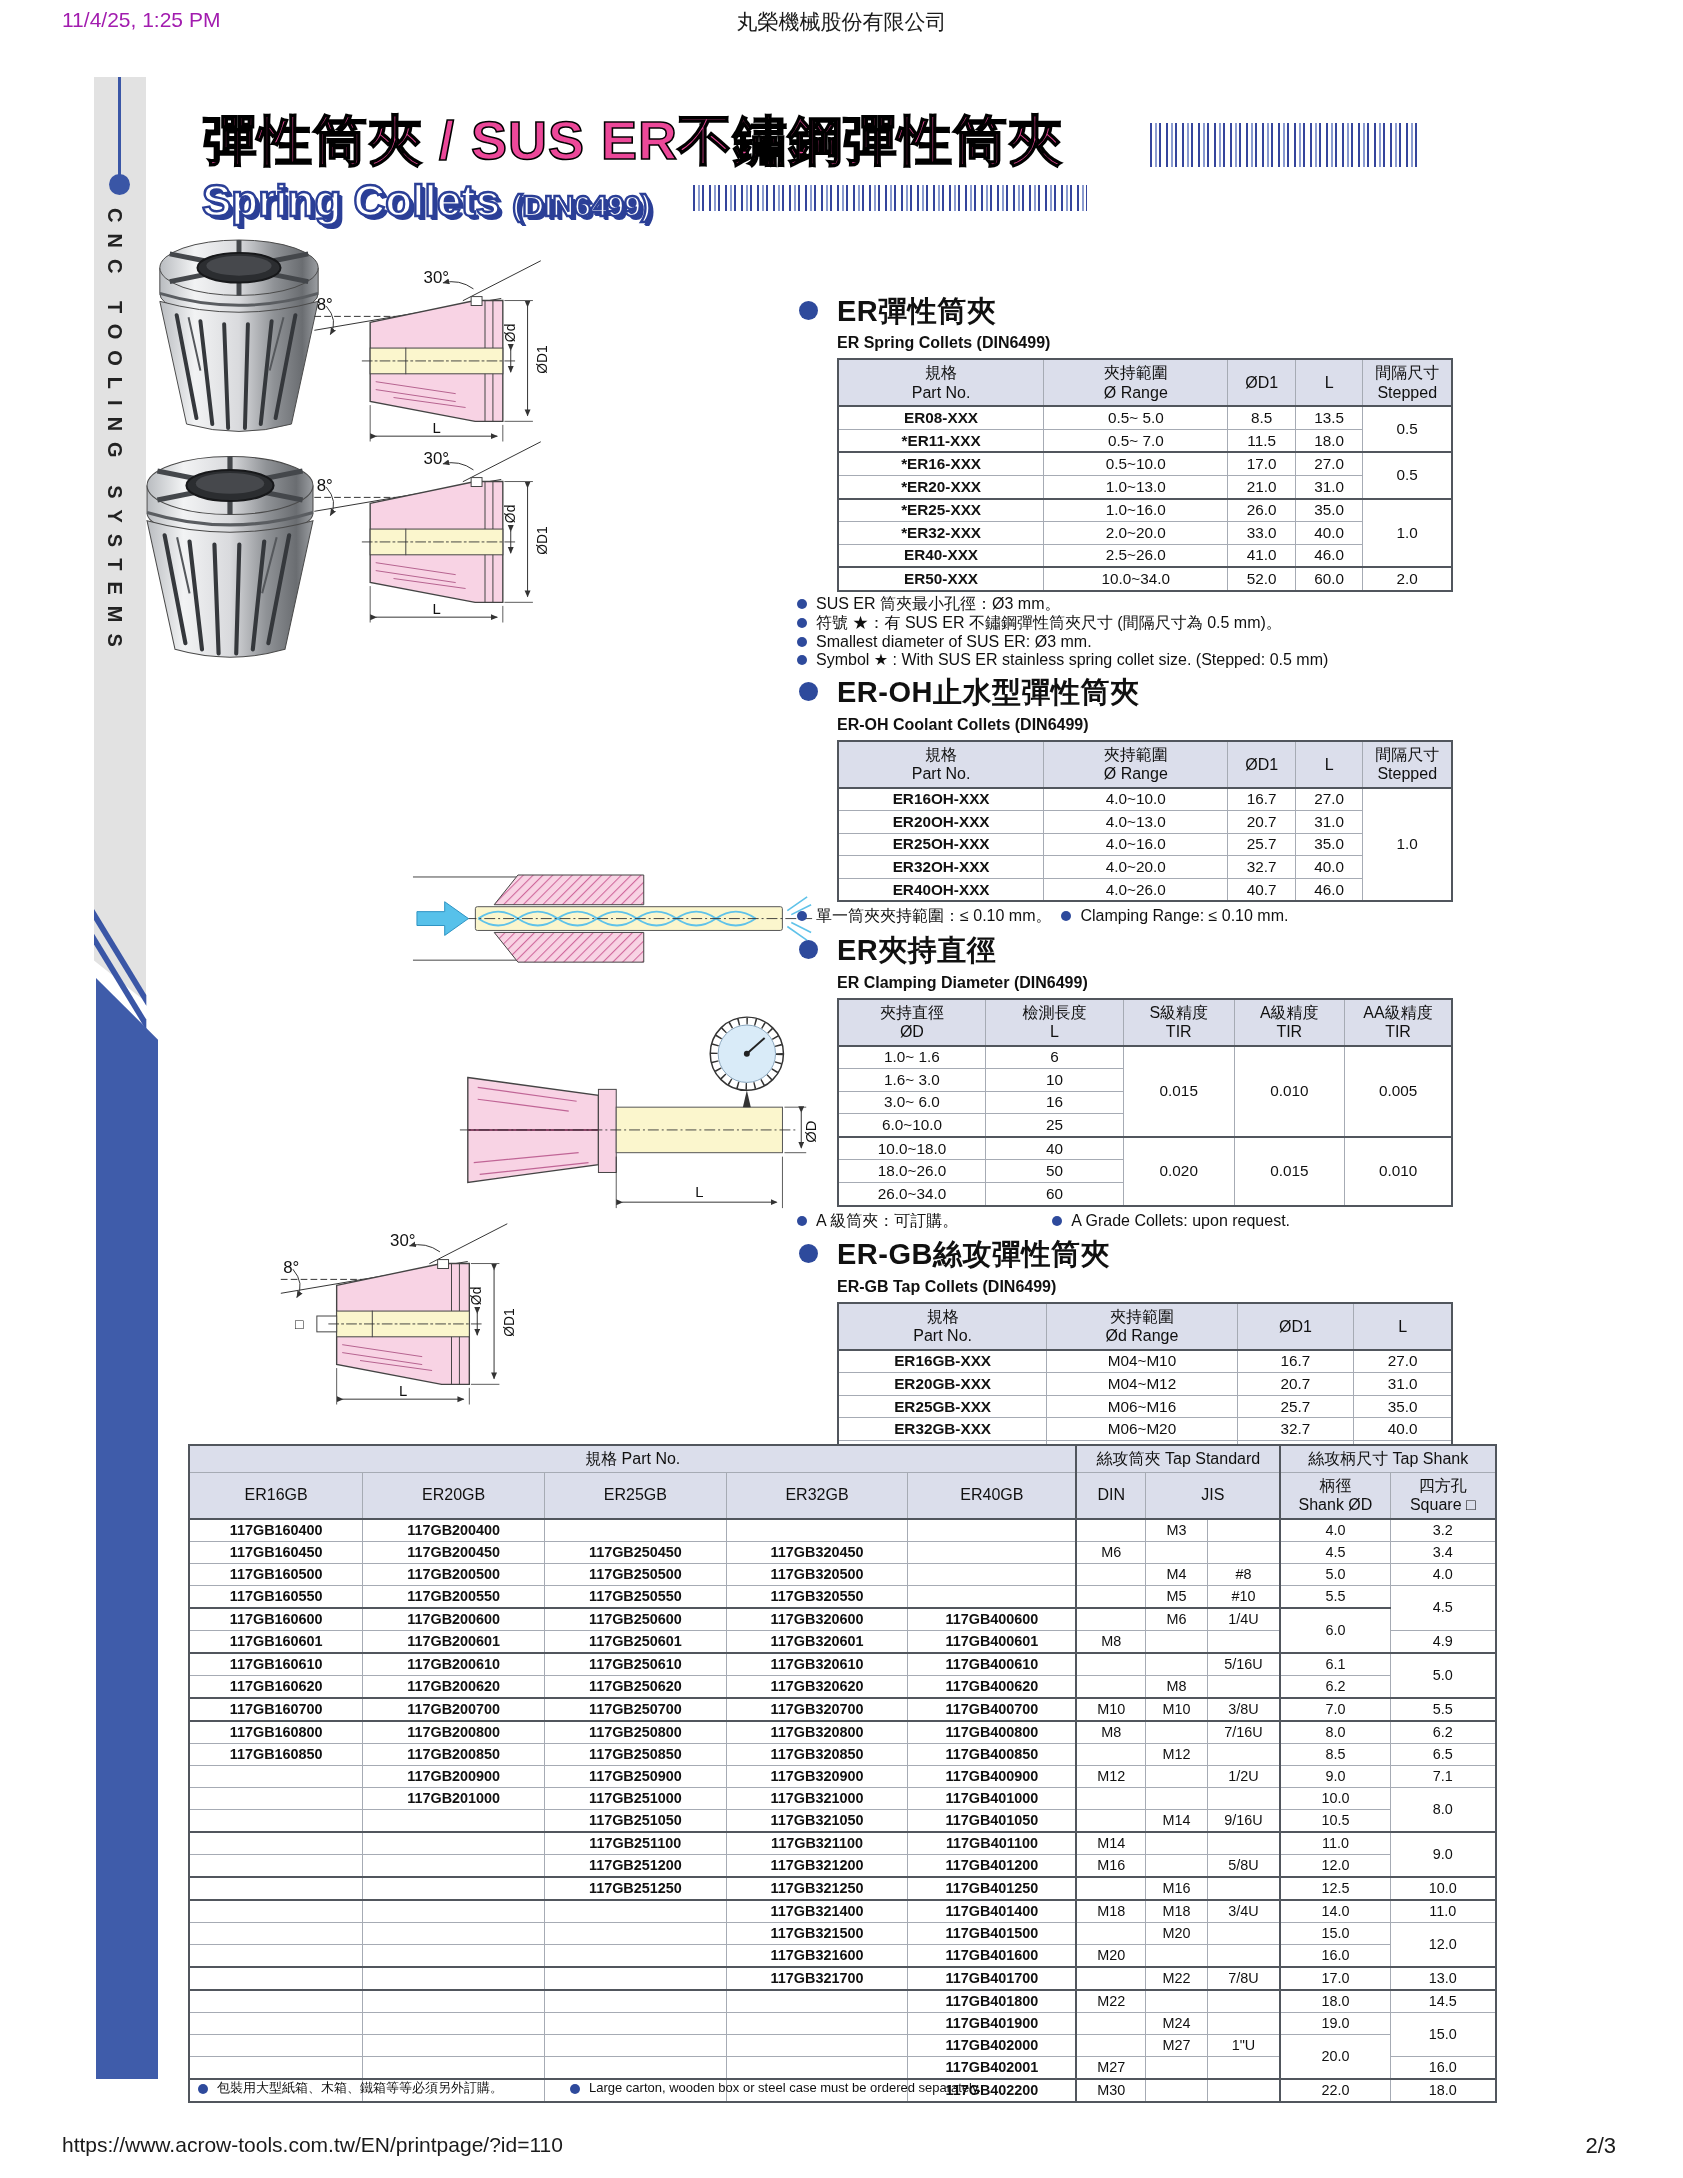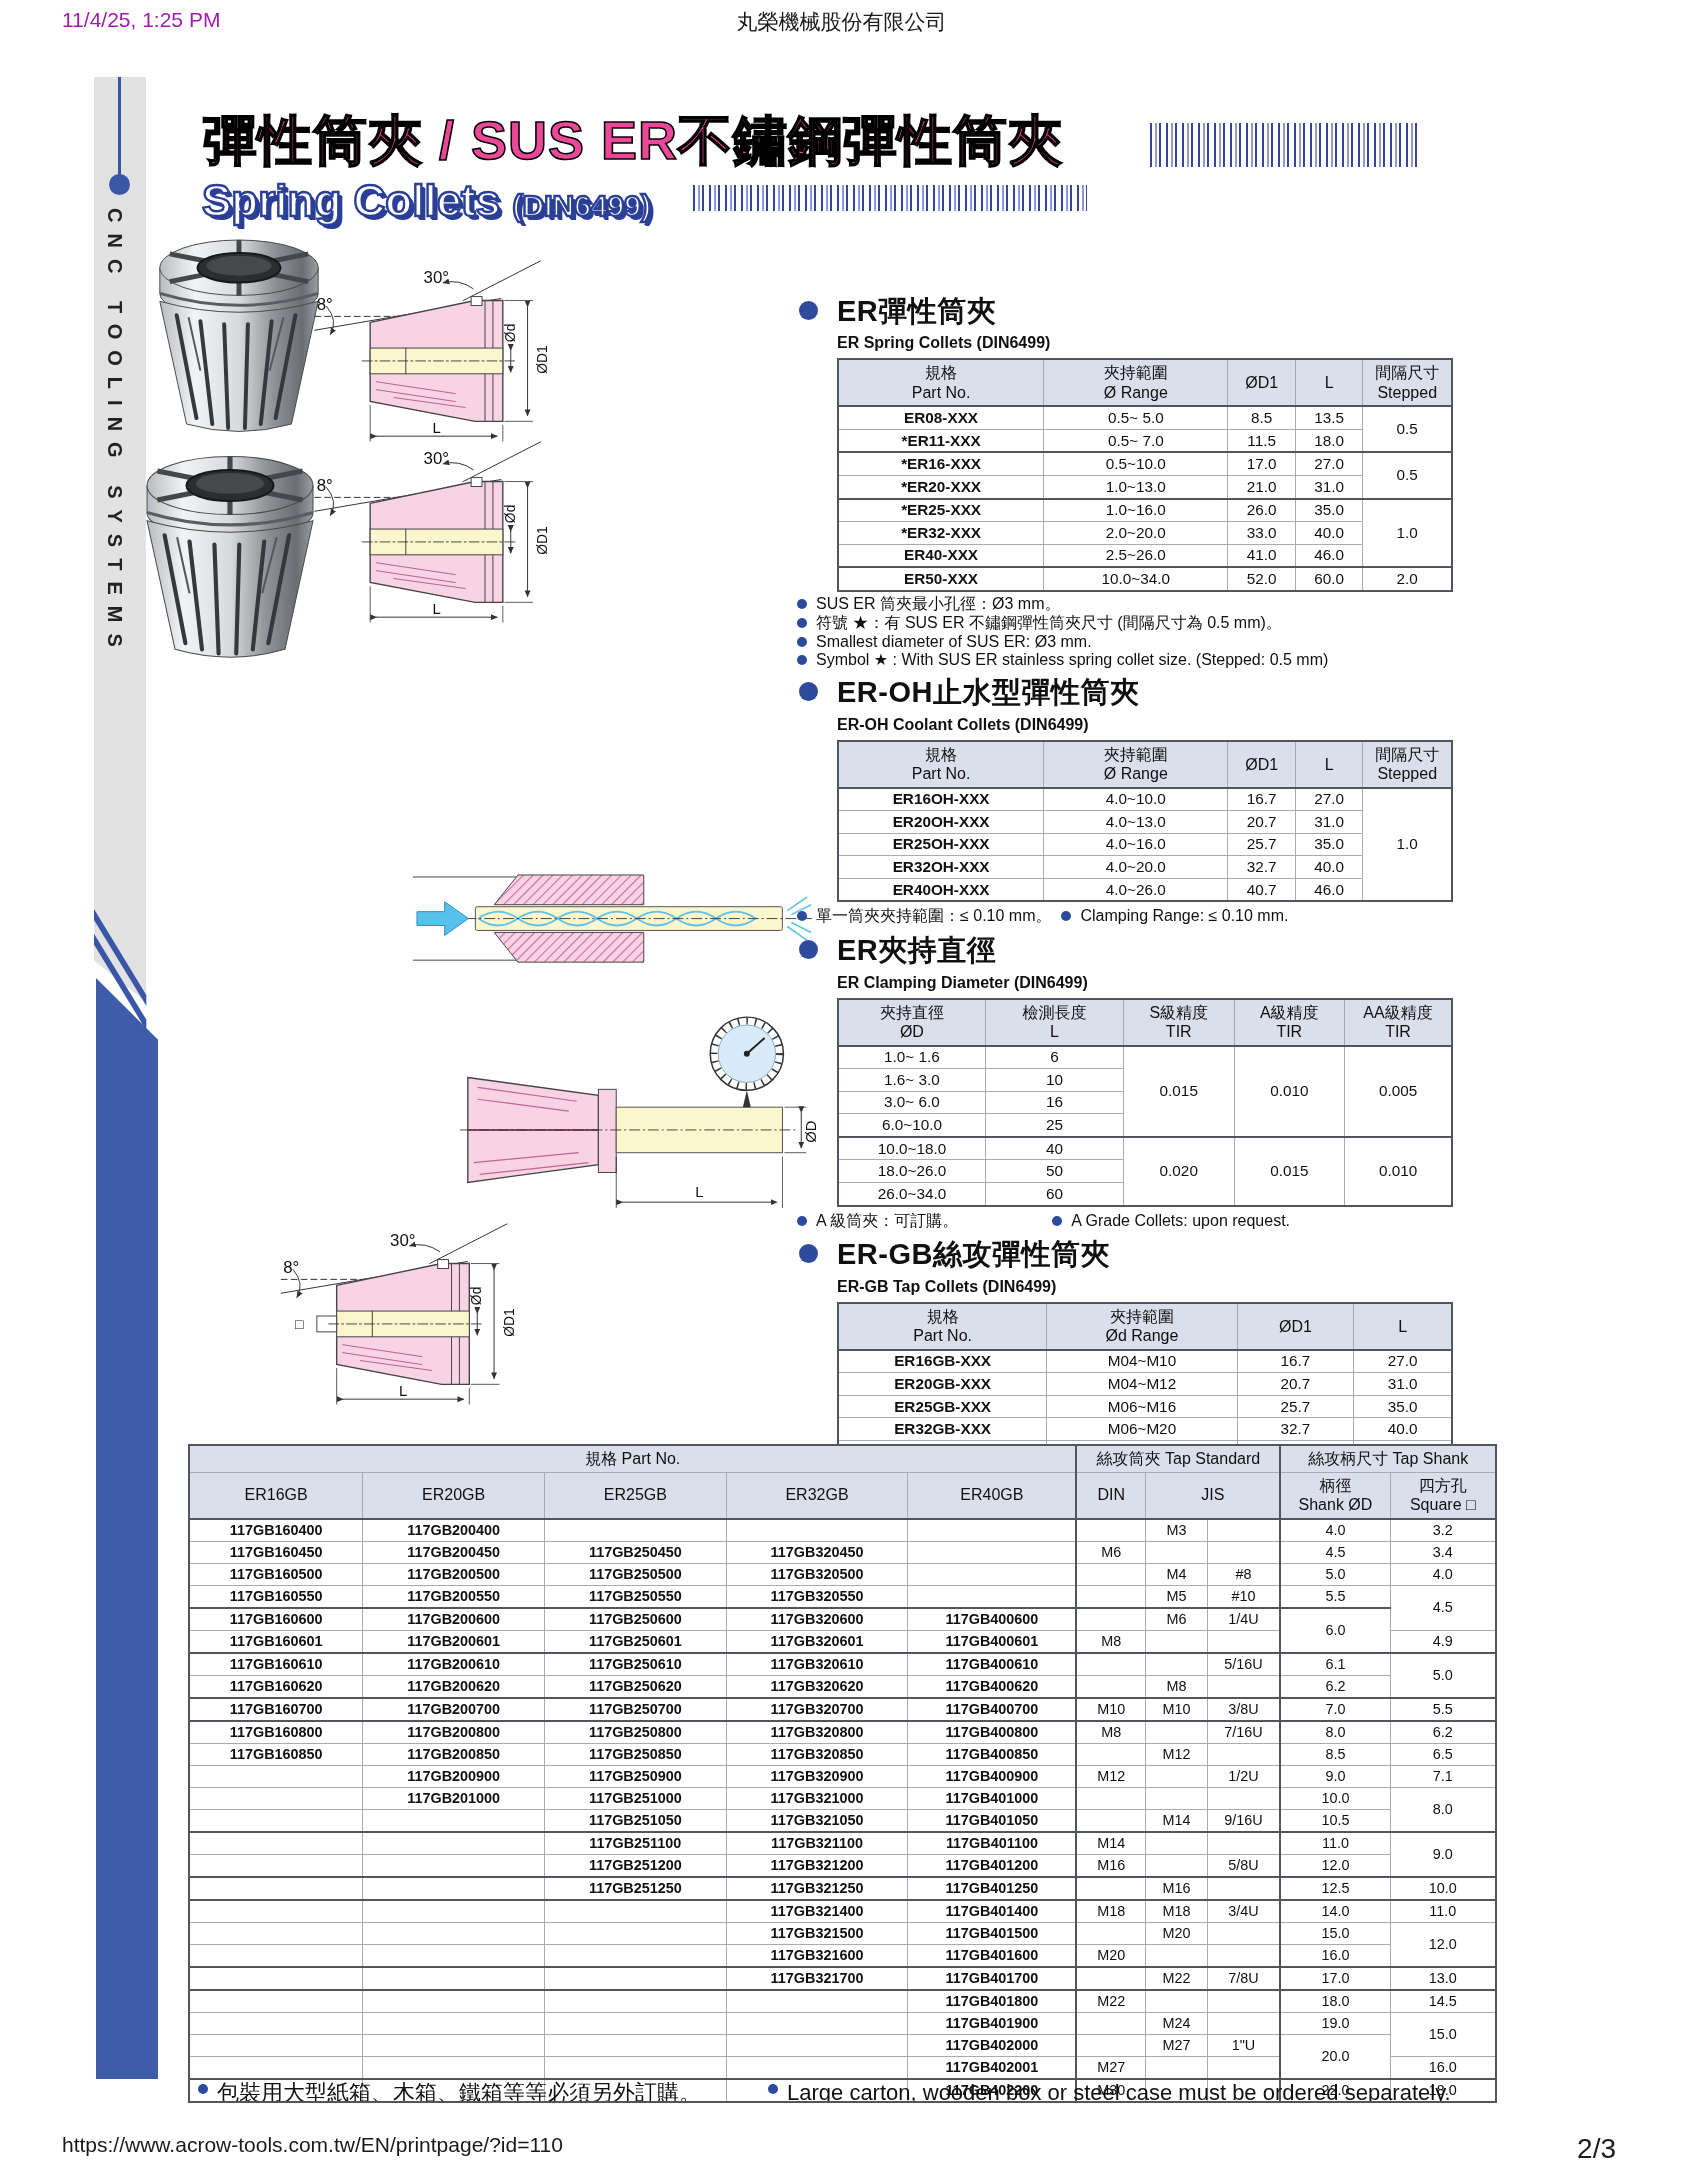--- a/index.html
+++ b/index.html
@@ -60,7 +60,7 @@
   .big tbody tr:nth-child(18),.big tbody tr:nth-child(21),.big tbody tr:nth-child(22),
   .big tbody tr:nth-child(26){border-top:2px solid #51565d;}
   .botnotes{left:188px;top:2079px;width:1317px;height:22px;overflow:hidden;}
-  .botnotes .nline{font-size:22px;}
+  .botnotes .nline{font-size:13px;}
 </style>
 </head>
 <body>

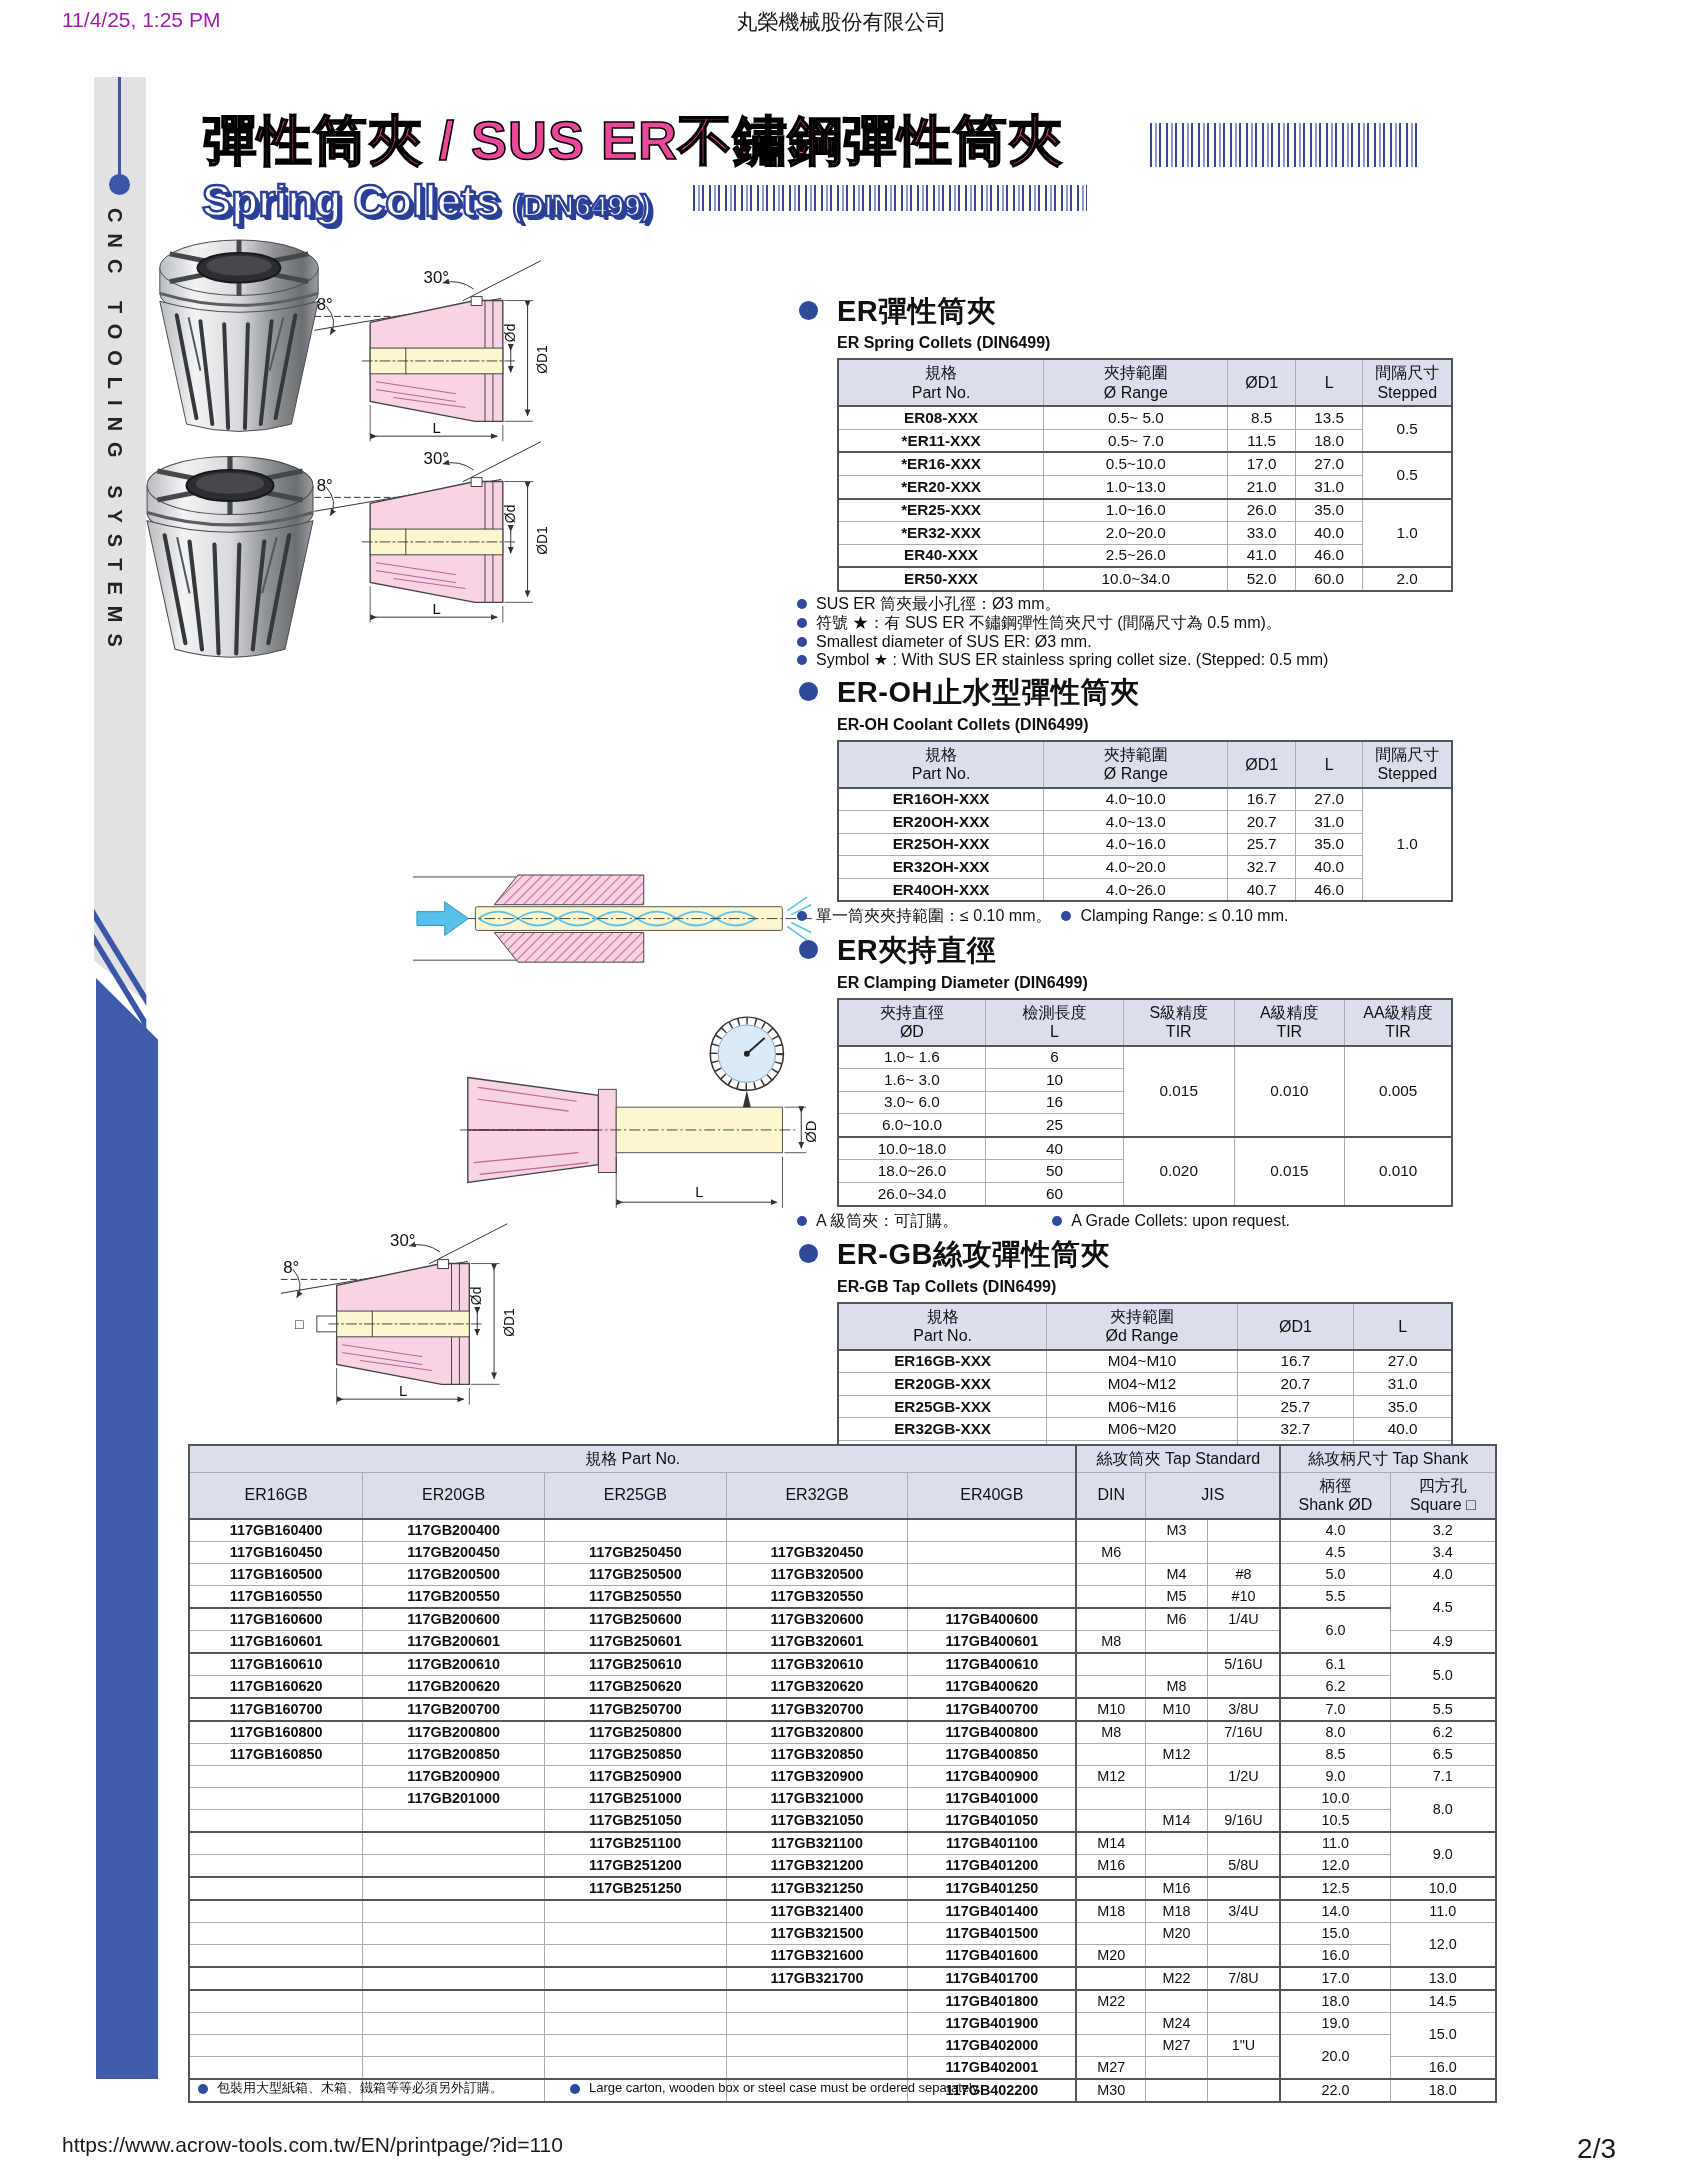--- a/index.html
+++ b/index.html
@@ -9,7 +9,7 @@
   .hdr-date{left:62px;top:8px;font-size:21px;color:#a21caf;}
   .hdr-company{left:0;top:8px;width:100%;text-align:center;font-size:21px;color:#1a1a1a;}
   .ftr-url{left:62px;top:2133px;font-size:21px;color:#1a1a1a;}
-  .ftr-page{right:67px;top:2133px;font-size:28px;color:#1a1a1a;}
+  .ftr-page{right:67px;top:2133px;font-size:22px;color:#1a1a1a;}
   
   .side-gray{left:94px;top:77px;width:52px;height:925px;background:#e2e2e2;
      clip-path:polygon(0 0,100% 0,100% 100%,0 95.5%);}

